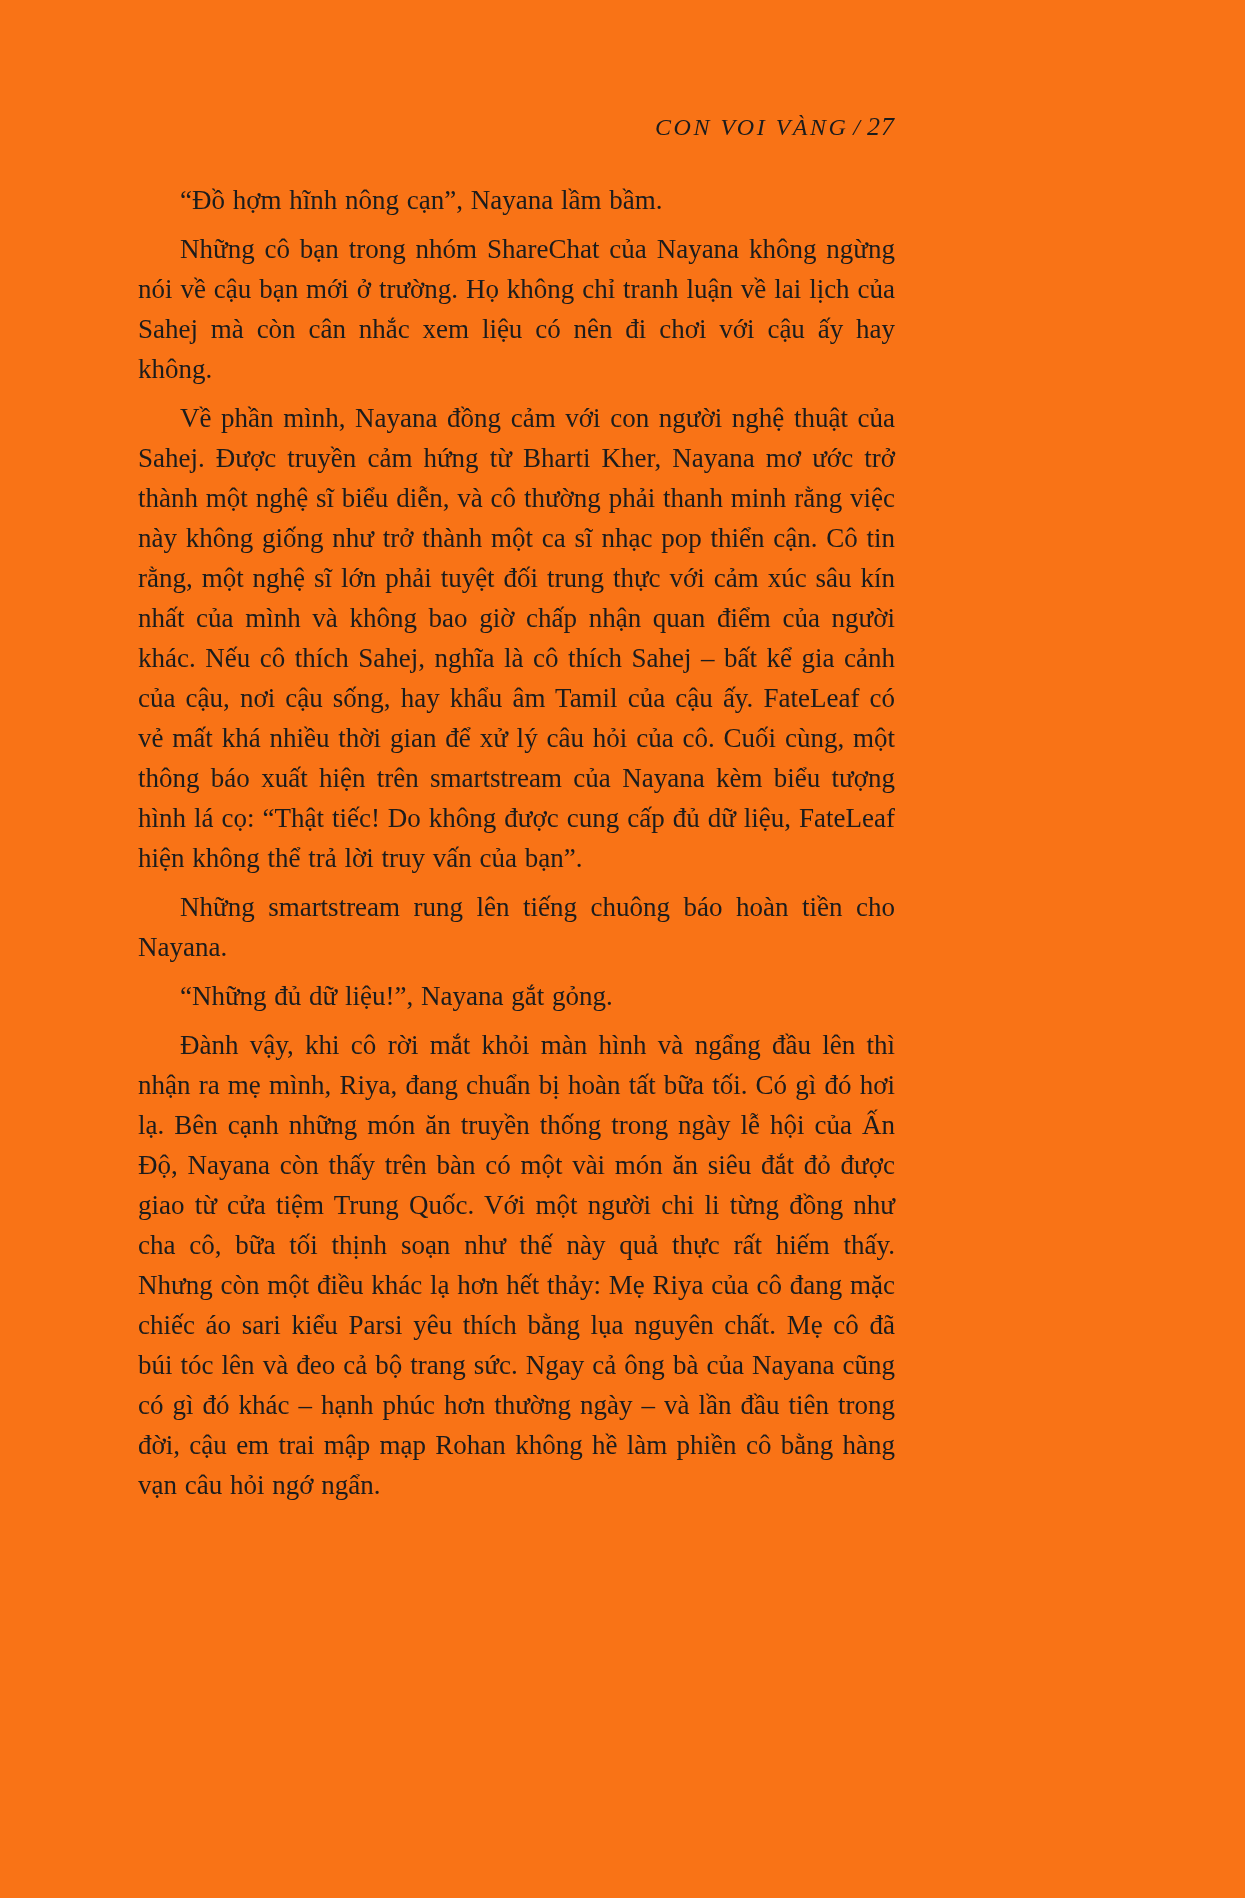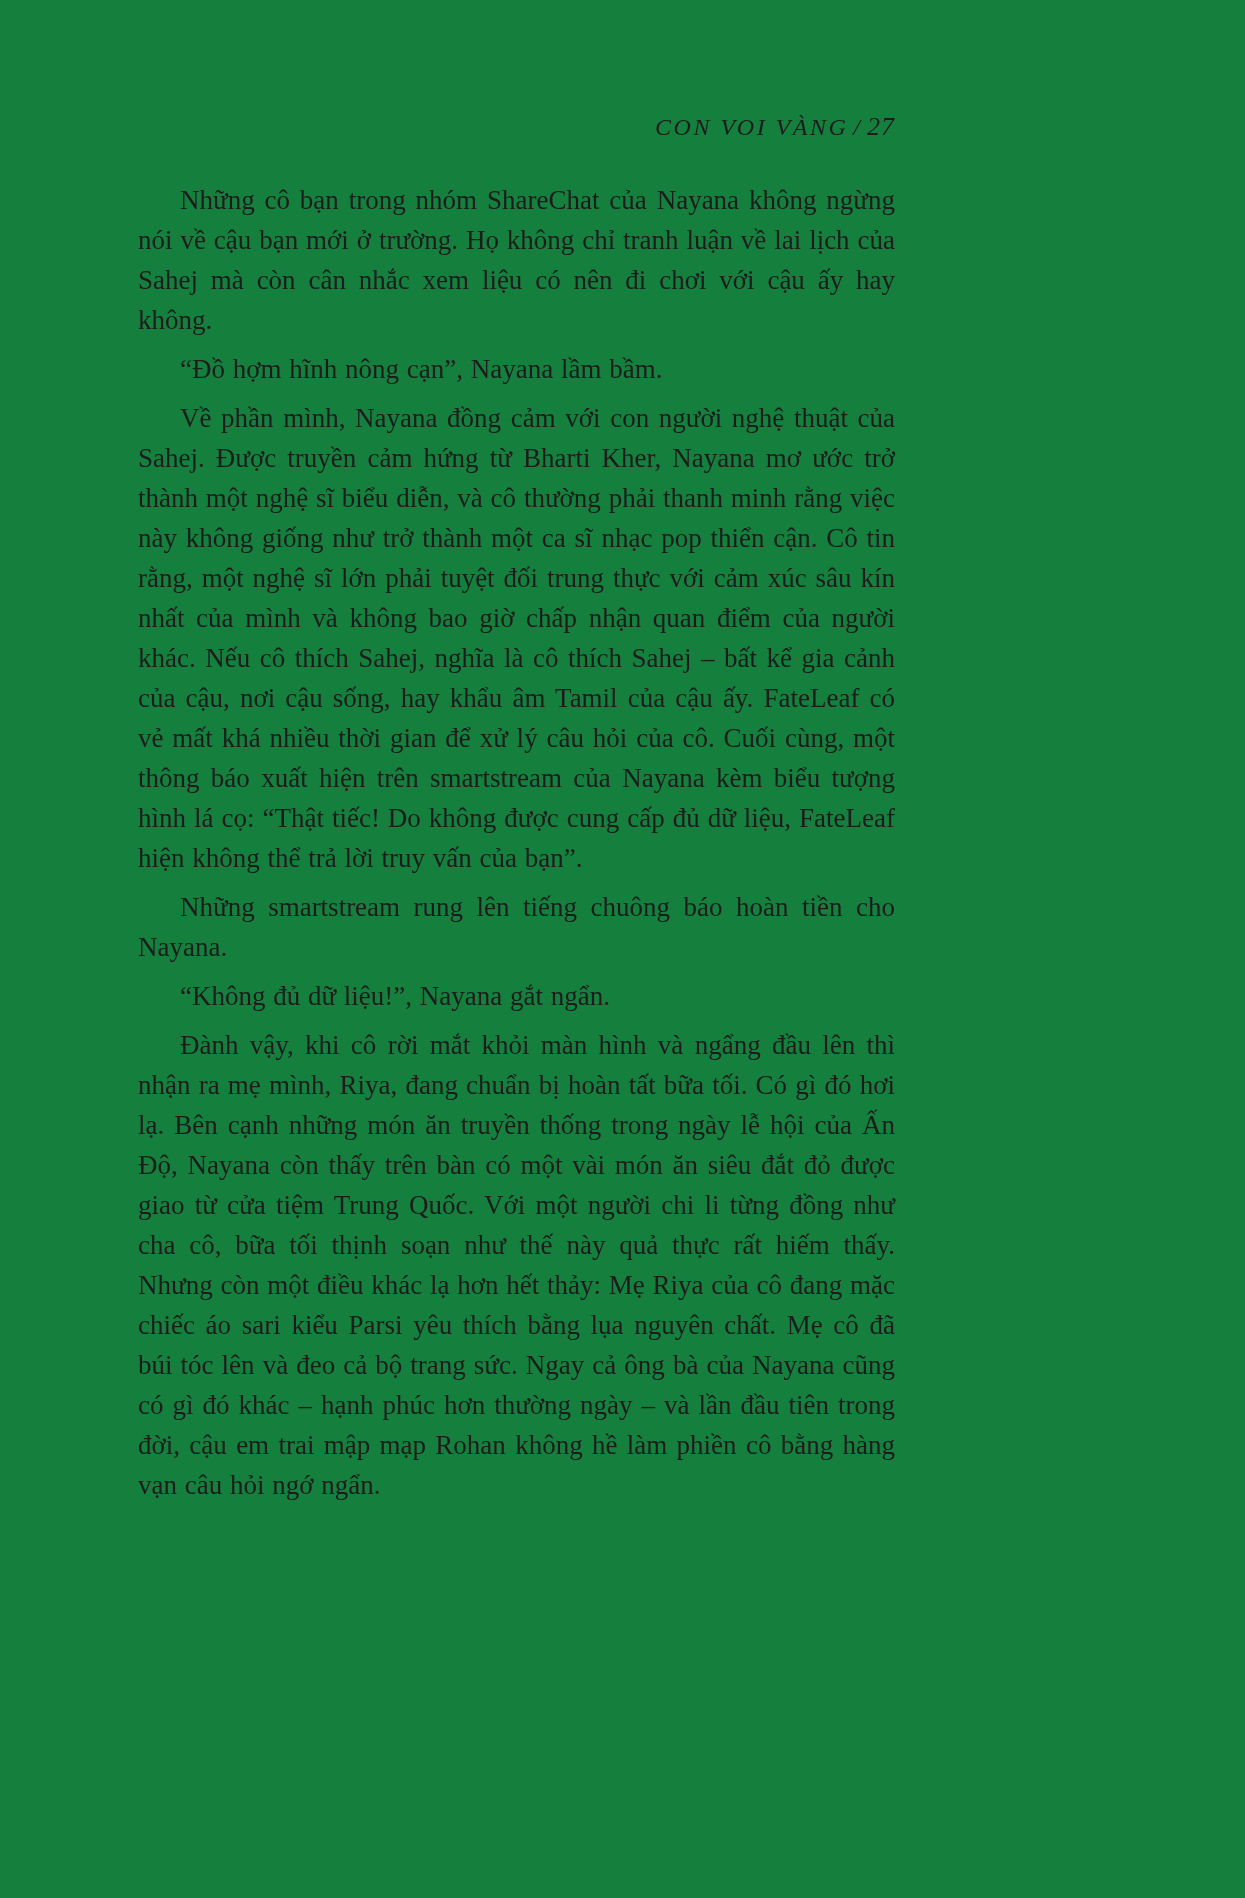--- a/index.html
+++ b/index.html
@@ -11,7 +11,7 @@
     position: relative;
     width: 1245px;
     height: 1898px;
-    background: #15803d;
+    background: #f97316;
     overflow: hidden;
     font-family: "Liberation Serif", "DejaVu Serif", serif;
     color: #1c1c1c;

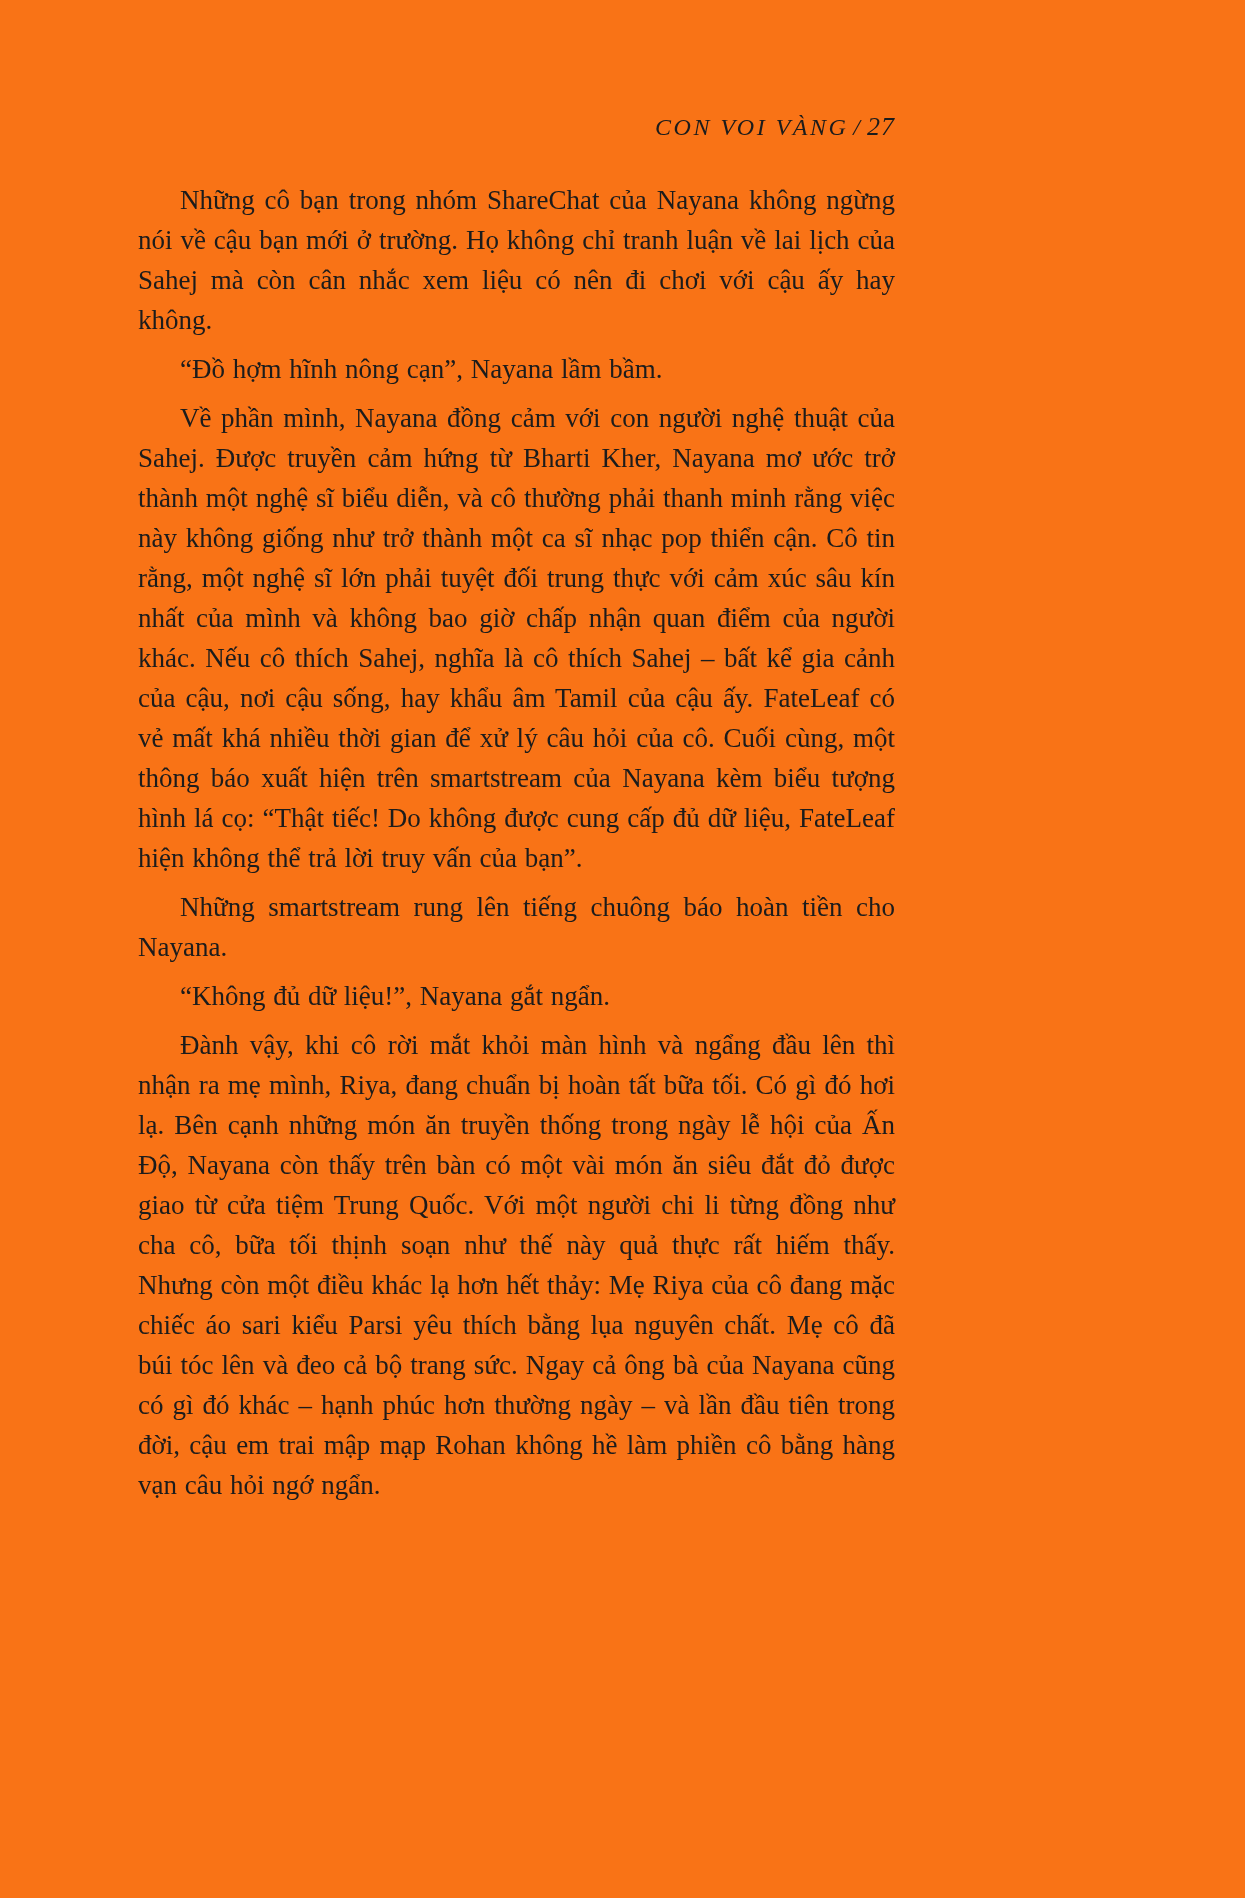--- a/index.html
+++ b/index.html
@@ -65,8 +65,8 @@
     </div>
 
     <div class="body-text">
+      <p>“Đồ hợm hĩnh nông cạn”, Nayana lầm bầm.</p>
       <p>Những cô bạn trong nhóm ShareChat của Nayana không ngừng nói về cậu bạn mới ở trường. Họ không chỉ tranh luận về lai lịch của Sahej mà còn cân nhắc xem liệu có nên đi chơi với cậu ấy hay không.</p>
-      <p>“Đồ hợm hĩnh nông cạn”, Nayana lầm bầm.</p>
       <p>Về phần mình, Nayana đồng cảm với con người nghệ thuật của Sahej. Được truyền cảm hứng từ Bharti Kher, Nayana mơ ước trở thành một nghệ sĩ biểu diễn, và cô thường phải thanh minh rằng việc này không giống như trở thành một ca sĩ nhạc pop thiển cận. Cô tin rằng, một nghệ sĩ lớn phải tuyệt đối trung thực với cảm xúc sâu kín nhất của mình và không bao giờ chấp nhận quan điểm của người khác. Nếu cô thích Sahej, nghĩa là cô thích Sahej – bất kể gia cảnh của cậu, nơi cậu sống, hay khẩu âm Tamil của cậu ấy. FateLeaf có vẻ mất khá nhiều thời gian để xử lý câu hỏi của cô. Cuối cùng, một thông báo xuất hiện trên smartstream của Nayana kèm biểu tượng hình lá cọ: “Thật tiếc! Do không được cung cấp đủ dữ liệu, FateLeaf hiện không thể trả lời truy vấn của bạn”.</p>
       <p>Những smartstream rung lên tiếng chuông báo hoàn tiền cho Nayana.</p>
       <p>“Không đủ dữ liệu!”, Nayana gắt ngẩn.</p>

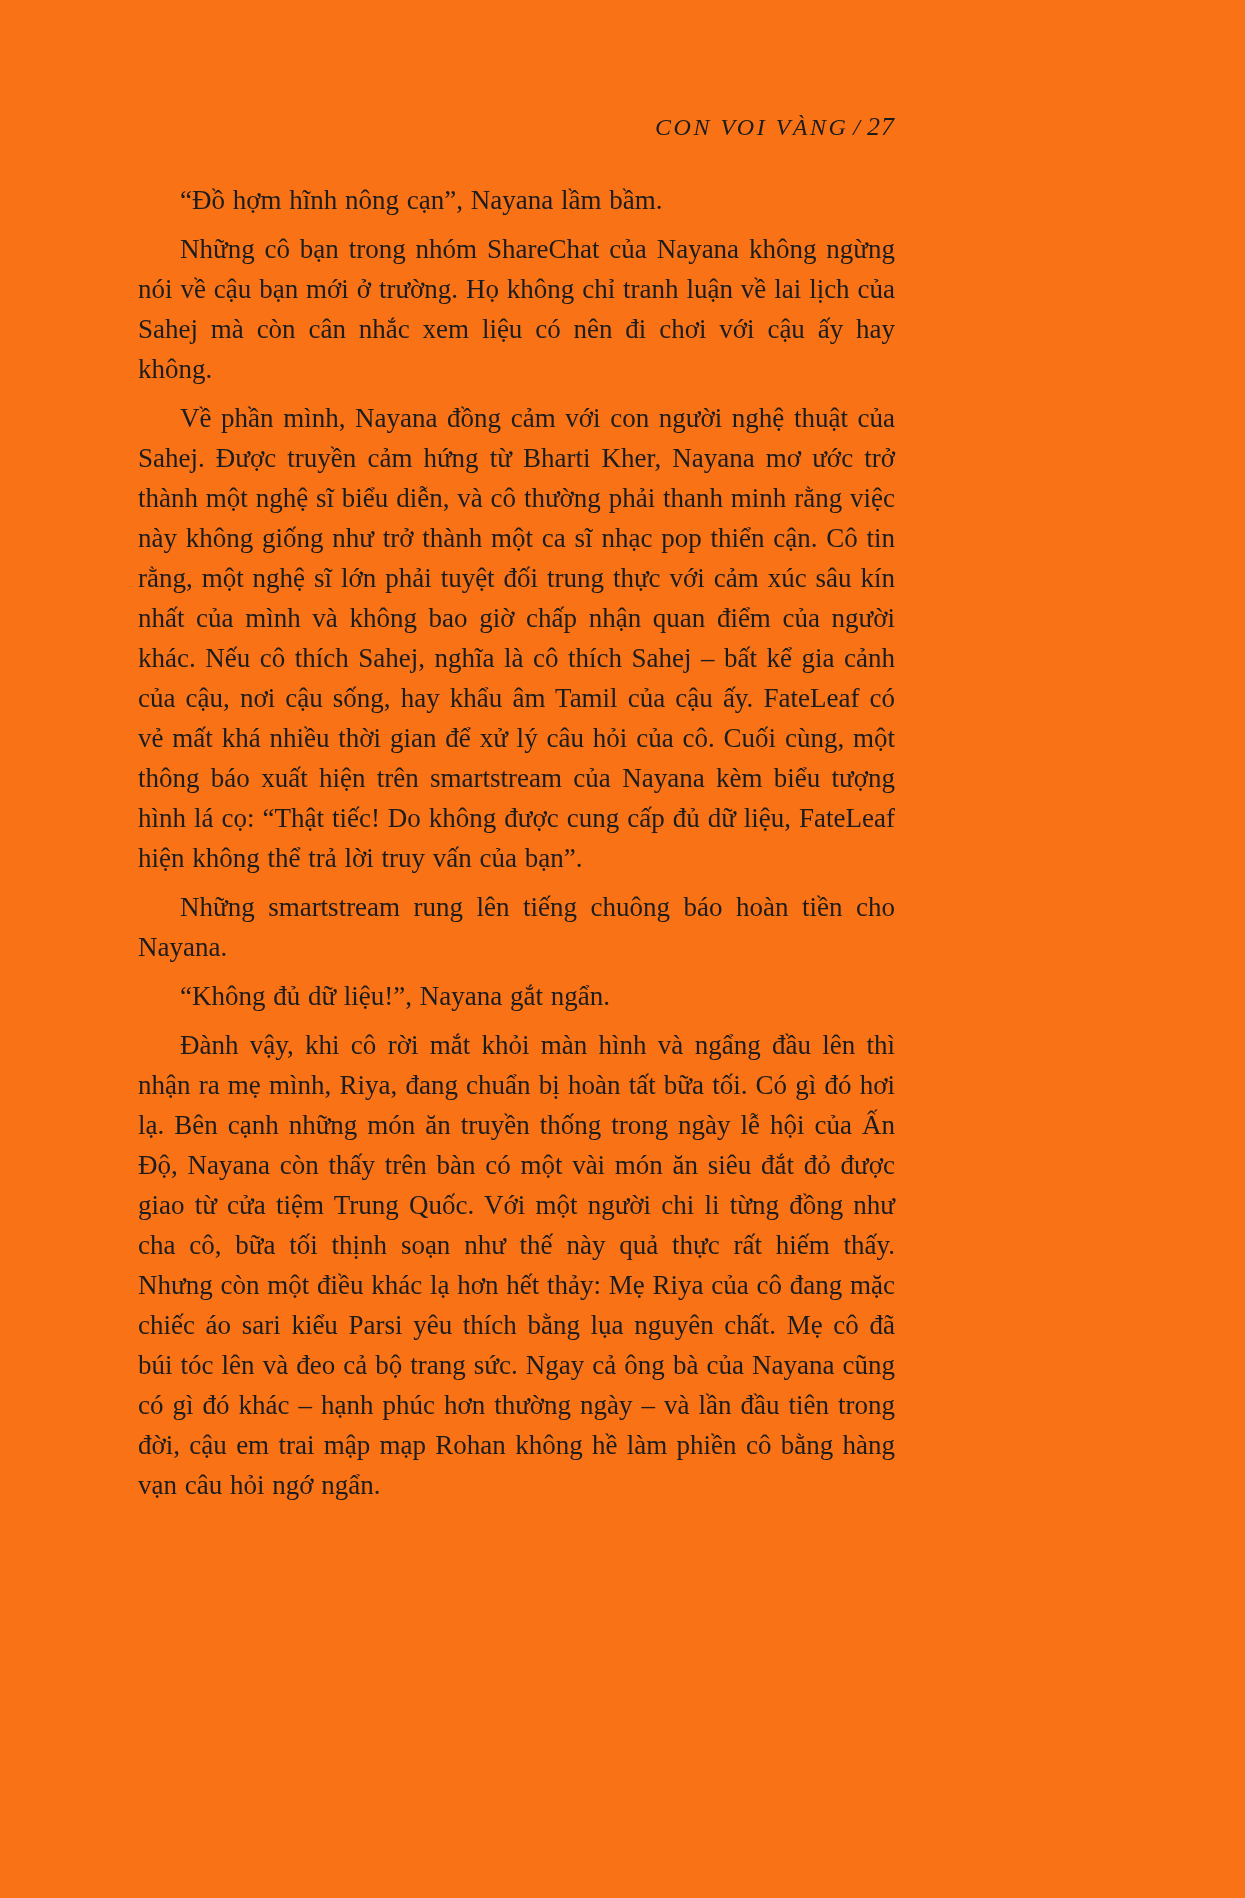--- a/index.html
+++ b/index.html
@@ -69,7 +69,7 @@
       <p>Những cô bạn trong nhóm ShareChat của Nayana không ngừng nói về cậu bạn mới ở trường. Họ không chỉ tranh luận về lai lịch của Sahej mà còn cân nhắc xem liệu có nên đi chơi với cậu ấy hay không.</p>
       <p>Về phần mình, Nayana đồng cảm với con người nghệ thuật của Sahej. Được truyền cảm hứng từ Bharti Kher, Nayana mơ ước trở thành một nghệ sĩ biểu diễn, và cô thường phải thanh minh rằng việc này không giống như trở thành một ca sĩ nhạc pop thiển cận. Cô tin rằng, một nghệ sĩ lớn phải tuyệt đối trung thực với cảm xúc sâu kín nhất của mình và không bao giờ chấp nhận quan điểm của người khác. Nếu cô thích Sahej, nghĩa là cô thích Sahej – bất kể gia cảnh của cậu, nơi cậu sống, hay khẩu âm Tamil của cậu ấy. FateLeaf có vẻ mất khá nhiều thời gian để xử lý câu hỏi của cô. Cuối cùng, một thông báo xuất hiện trên smartstream của Nayana kèm biểu tượng hình lá cọ: “Thật tiếc! Do không được cung cấp đủ dữ liệu, FateLeaf hiện không thể trả lời truy vấn của bạn”.</p>
       <p>Những smartstream rung lên tiếng chuông báo hoàn tiền cho Nayana.</p>
-      <p>“Không đủ dữ liệu!”, Nayana gắt ngẩn.</p>
+      <p>“Những đủ dữ liệu!”, Nayana gắt gỏng.</p>
       <p>Đành vậy, khi cô rời mắt khỏi màn hình và ngẩng đầu lên thì nhận ra mẹ mình, Riya, đang chuẩn bị hoàn tất bữa tối. Có gì đó hơi lạ. Bên cạnh những món ăn truyền thống trong ngày lễ hội của Ấn Độ, Nayana còn thấy trên bàn có một vài món ăn siêu đắt đỏ được giao từ cửa tiệm Trung Quốc. Với một người chi li từng đồng như cha cô, bữa tối thịnh soạn như thế này quả thực rất hiếm thấy. Nhưng còn một điều khác lạ hơn hết thảy: Mẹ Riya của cô đang mặc chiếc áo sari kiểu Parsi yêu thích bằng lụa nguyên chất. Mẹ cô đã búi tóc lên và đeo cả bộ trang sức. Ngay cả ông bà của Nayana cũng có gì đó khác – hạnh phúc hơn thường ngày – và lần đầu tiên trong đời, cậu em trai mập mạp Rohan không hề làm phiền cô bằng hàng vạn câu hỏi ngớ ngẩn.</p>
     </div>
 

